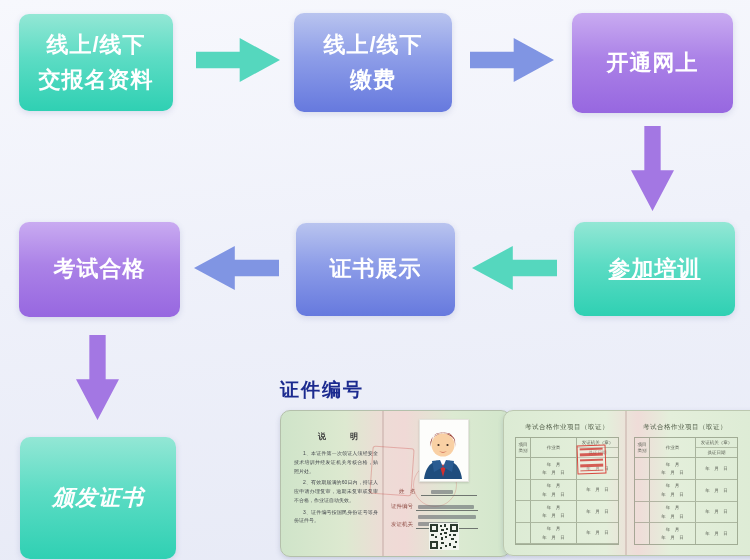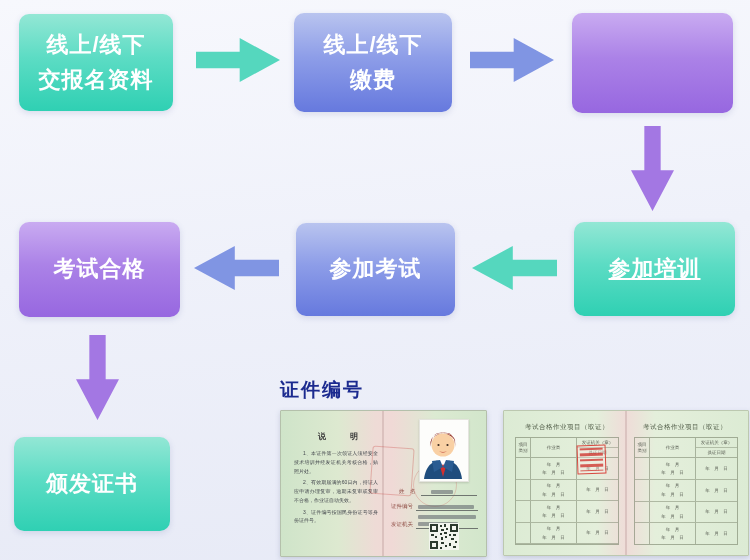--- a/index.html
+++ b/index.html
@@ -99,6 +99,7 @@
   <div class="arrow right blue-a" style="left:470px;top:38px;width:84px;height:44px;"></div>
 
   <div class="node purple" style="left:572px;top:13px;width:161px;height:100px;">
+    <span>开通网上</span>
   </div>
 
   <div class="arrow down purple-a" style="left:631px;top:126px;width:43px;height:85px;"></div>

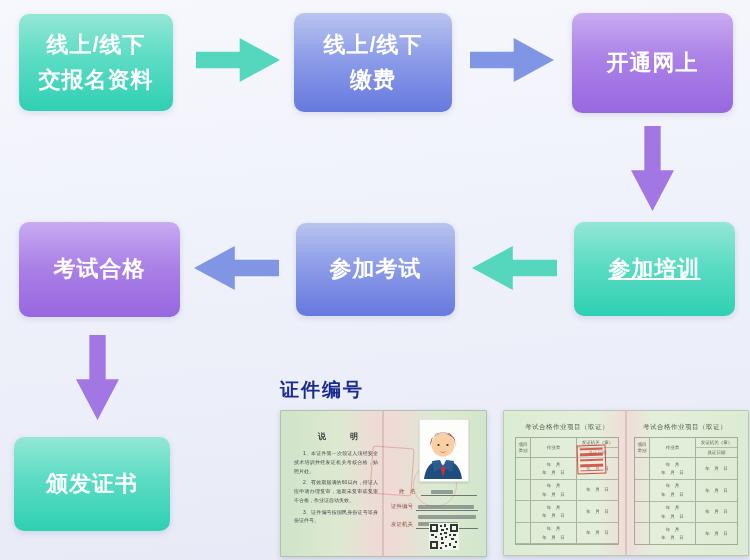--- a/index.html
+++ b/index.html
@@ -111,7 +111,7 @@
   <div class="arrow left teal-a" style="left:472px;top:246px;width:85px;height:44px;"></div>
 
   <div class="node blue" style="left:296px;top:223px;width:159px;height:93px;">
-    <span>参加考试</span>
+    <span>证书展示</span>
   </div>
 
   <div class="arrow left blue-a" style="left:194px;top:246px;width:85px;height:44px;"></div>

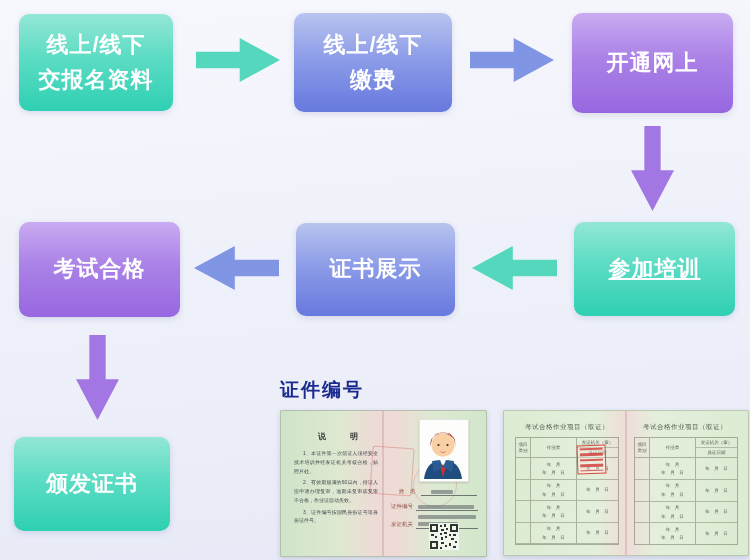--- a/index.html
+++ b/index.html
@@ -31,7 +31,7 @@
     position:absolute;left:280px;top:377px;font-size:19px;font-weight:bold;
     color:#1b2a8f;letter-spacing:2px;
   }
-  .cert{position:absolute;border-radius:1px;box-shadow:0 2px 5px rgba(100,110,150,.25);}
+  .cert{position:absolute;border-radius:10px;box-shadow:0 2px 5px rgba(100,110,150,.25);padding-left:24px;}
   #cert1{
     left:280px;top:410px;width:205px;height:145px;
     background:linear-gradient(90deg,#cfe4c9 0%,#dde9d0 28%,#eedbd6 46%,#f0d9d6 54%,#dcead2 75%,#d2e6cb 100%);

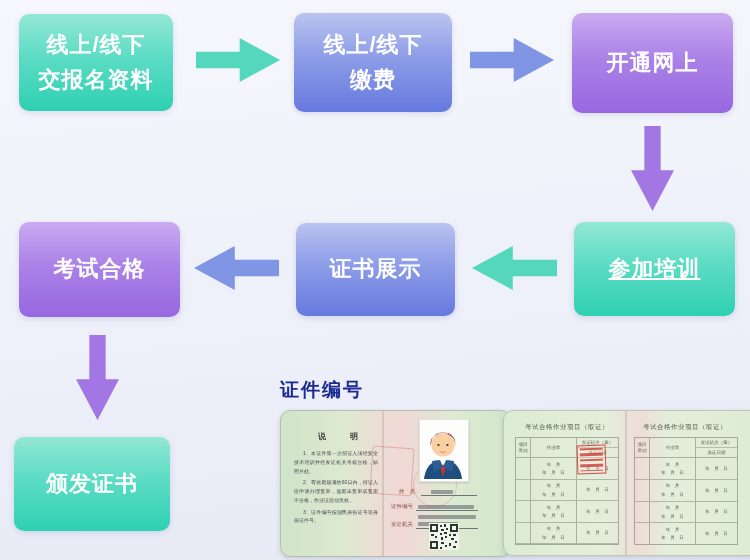--- a/index.html
+++ b/index.html
@@ -122,7 +122,7 @@
 
   <div class="arrow down purple-a" style="left:76px;top:335px;width:43px;height:85px;"></div>
 
-  <div class="node teal" style="left:14px;top:437px;width:156px;height:94px;">
+  <div class="node teal" style="left:20px;top:437px;width:156px;height:122px;font-style:italic;">
     <span>颁发证书</span>
   </div>
 </div>

